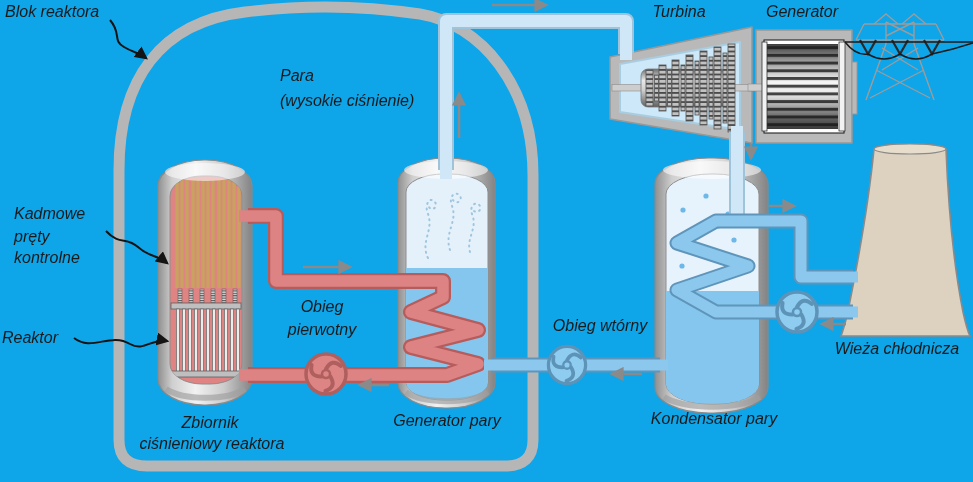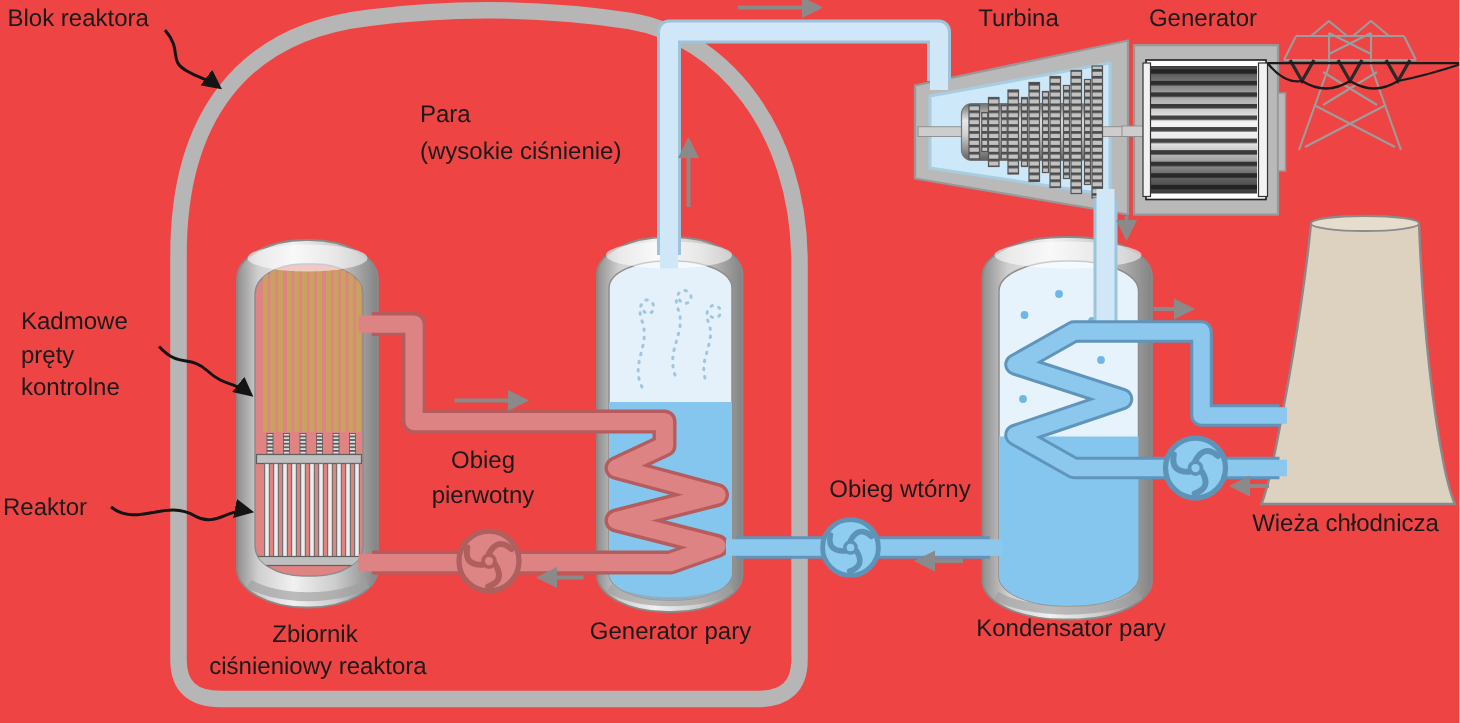--- a/index.html
+++ b/index.html
@@ -3,8 +3,8 @@
 <meta charset="utf-8">
 <style>
   html,body{margin:0;padding:0;background:#fff;}
-  .stage{position:relative;width:973px;height:482px;background:#ef4444;overflow:hidden;
-         font-family:"Liberation Sans",sans-serif;}
+  .stage{position:relative;width:973px;height:482px;background:#0ea5e9;overflow:hidden;
+         font-family:"Liberation Sans",sans-serif;font-style:italic;}
   svg{position:absolute;left:0;top:0;}
   text{fill:#1a1a1a;font-size:16px;font-family:"Liberation Sans",sans-serif;}
   .tc{text-anchor:middle;}

